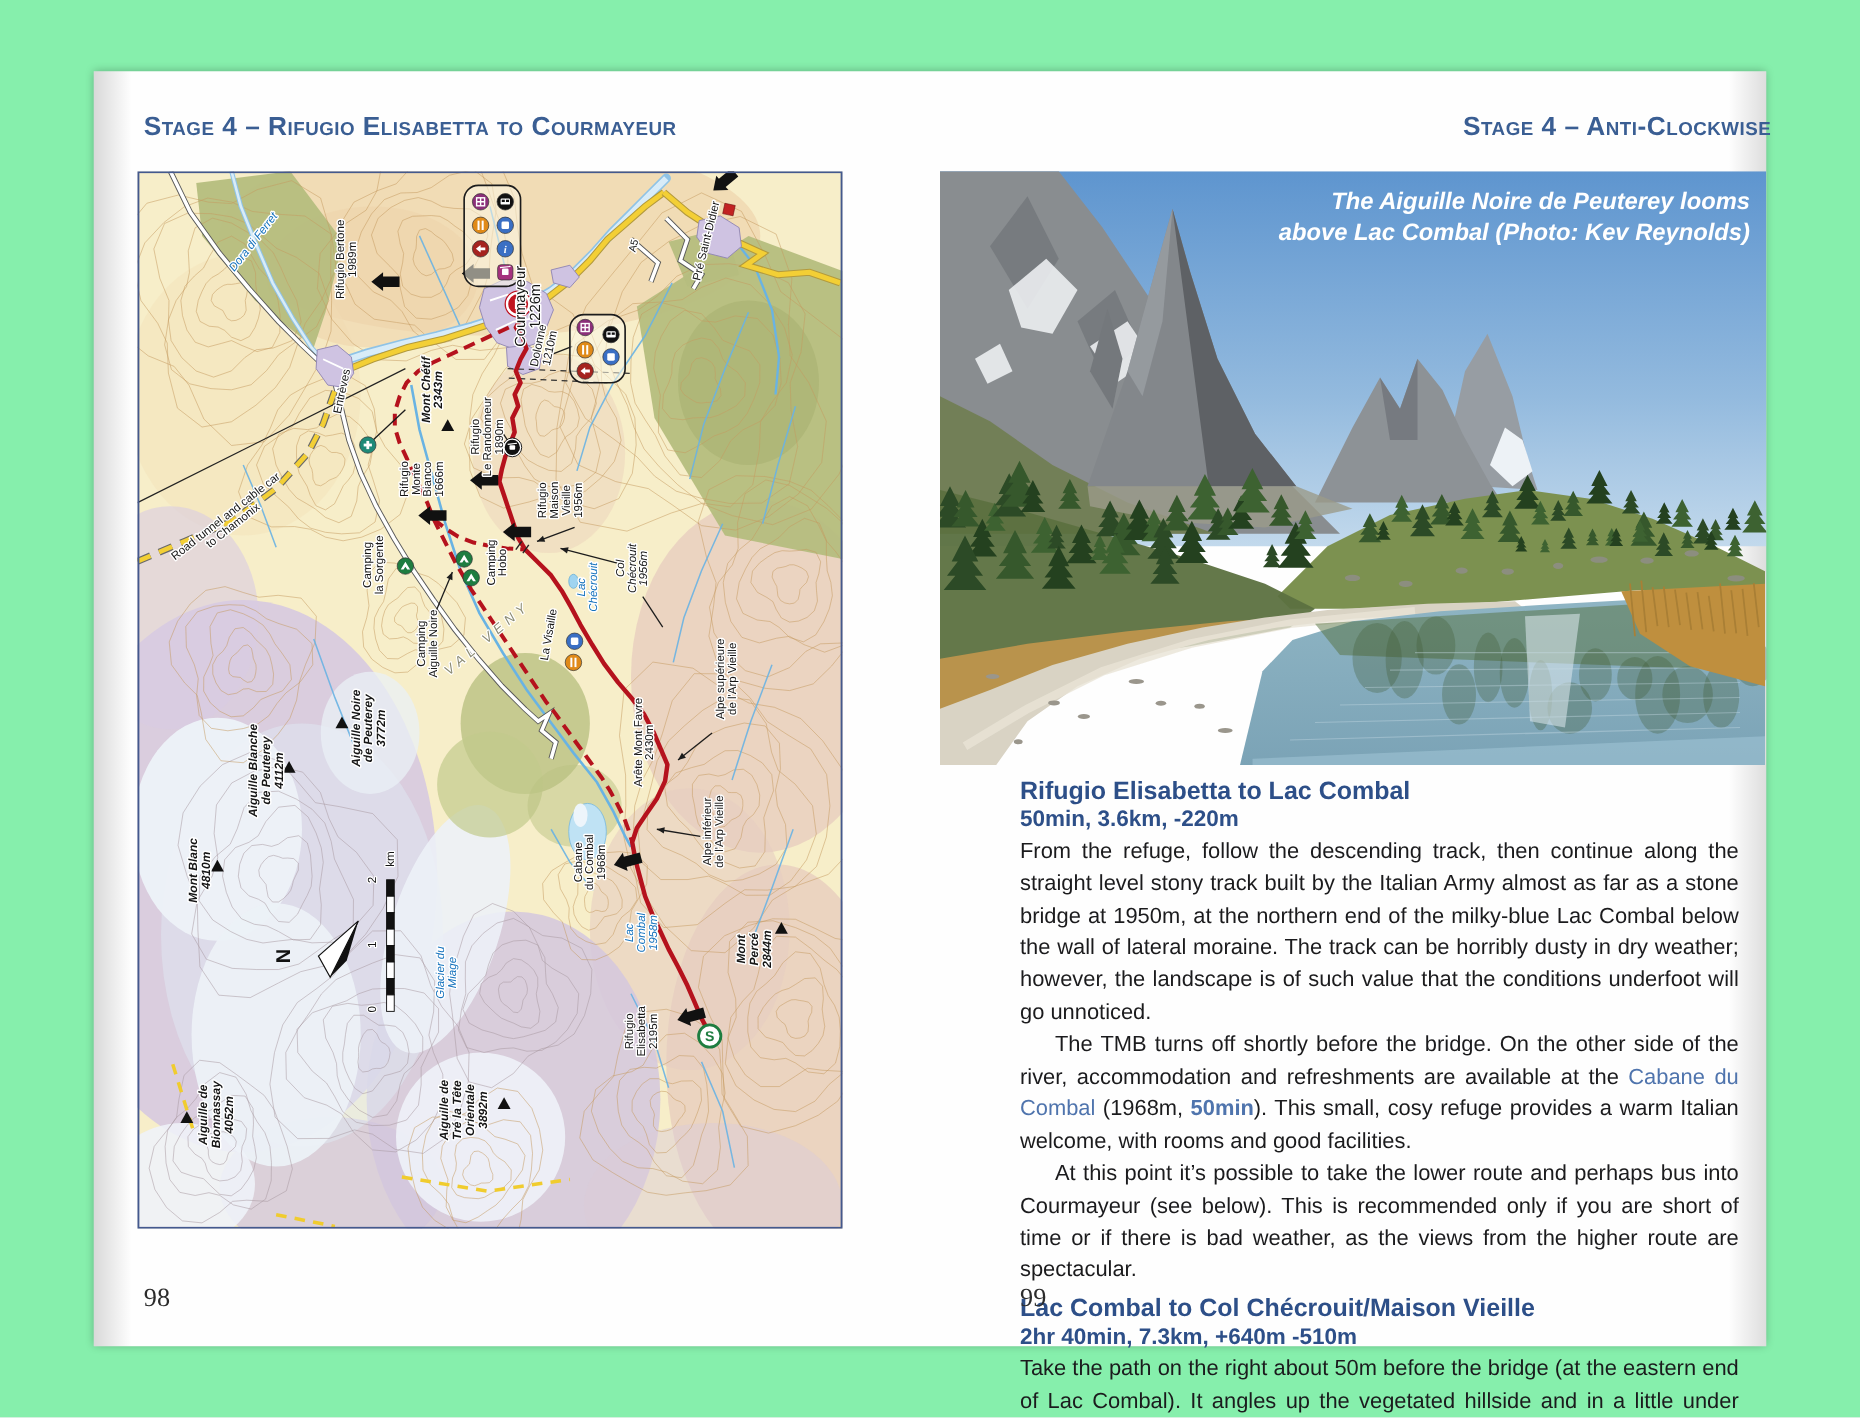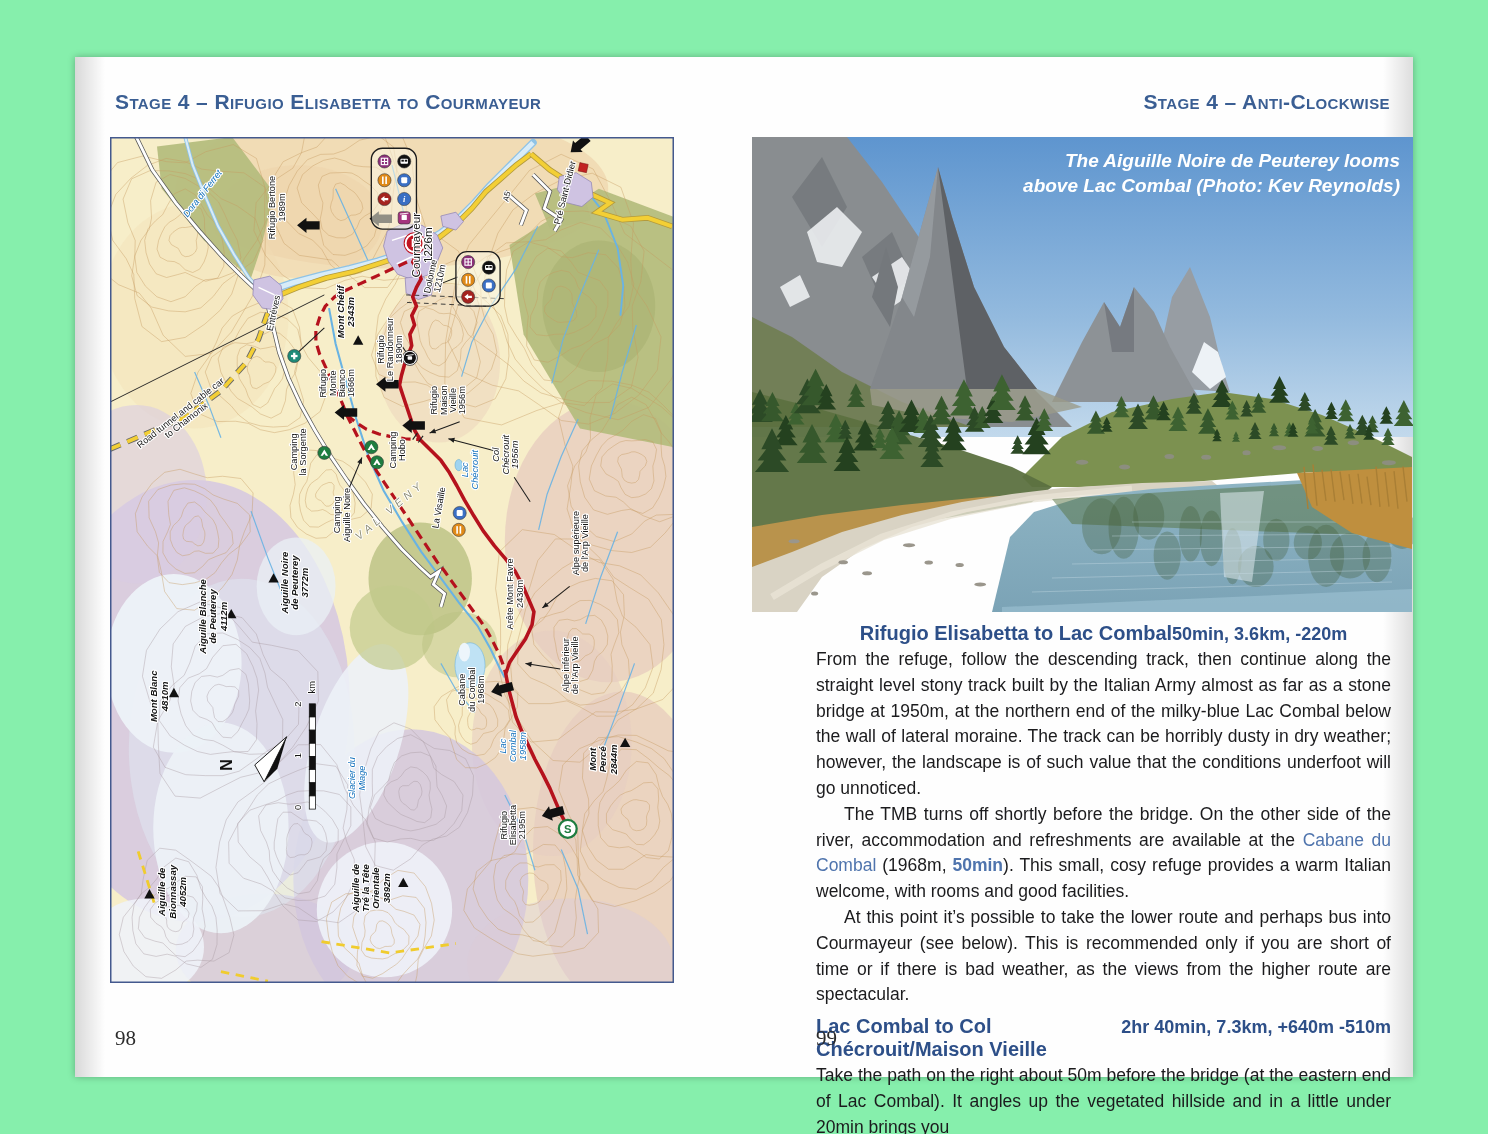--- a/index.html
+++ b/index.html
@@ -13,7 +13,7 @@
   .header{position:absolute;top:90px;font-variant:small-caps;font-weight:bold;font-size:21px;
           color:#3a5e93;letter-spacing:.4px;}
   #hdr-left{left:115px;}
-  #hdr-right{left:798px;width:592px;text-align:right;}
+  #hdr-right{left:825px;width:592px;text-align:right;}
   #map{position:absolute;left:106px;top:137px;}
   #photo{position:absolute;left:752px;top:137px;}
   #sections{position:absolute;left:816px;top:622px;width:575px;color:#1b1b1d;}

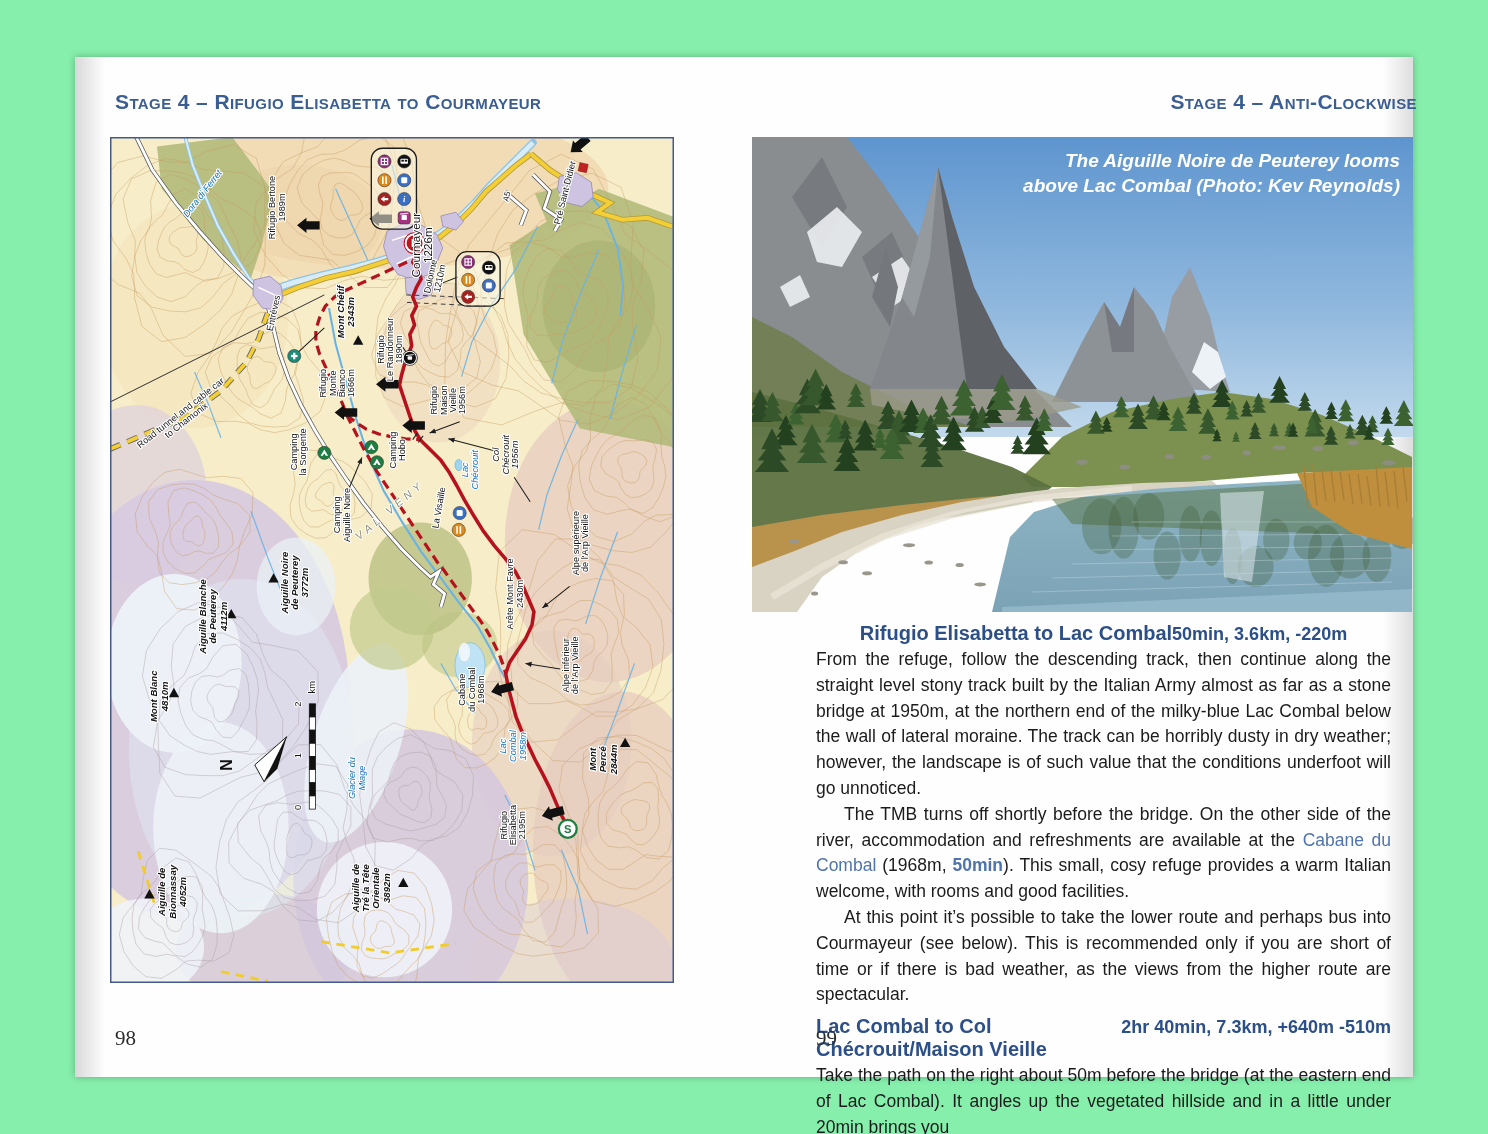--- a/index.html
+++ b/index.html
@@ -17,8 +17,8 @@
   #map{position:absolute;left:106px;top:137px;}
   #photo{position:absolute;left:752px;top:137px;}
   #sections{position:absolute;left:816px;top:622px;width:575px;color:#1b1b1d;}
-  .sec-head{display:flex;justify-content:center;align-items:baseline;color:#2d4f88;
-            font-weight:bold;margin:0 0 2px 0;}
+  .sec-head{display:flex;justify-content:flex-end;align-items:baseline;color:#2d4f88;
+            font-weight:bold;margin:0 0 2px 0;flex-direction:column;}
   .sec-head.later{margin-top:7px;}
   .sec-title{font-size:20px;}
   .sec-stats{font-size:18px;white-space:nowrap;}

